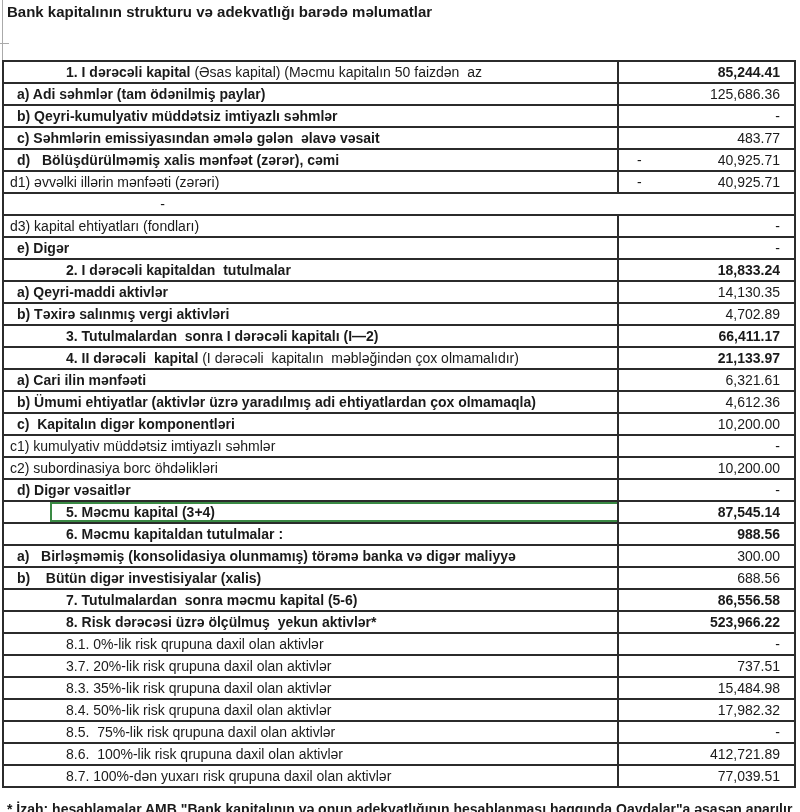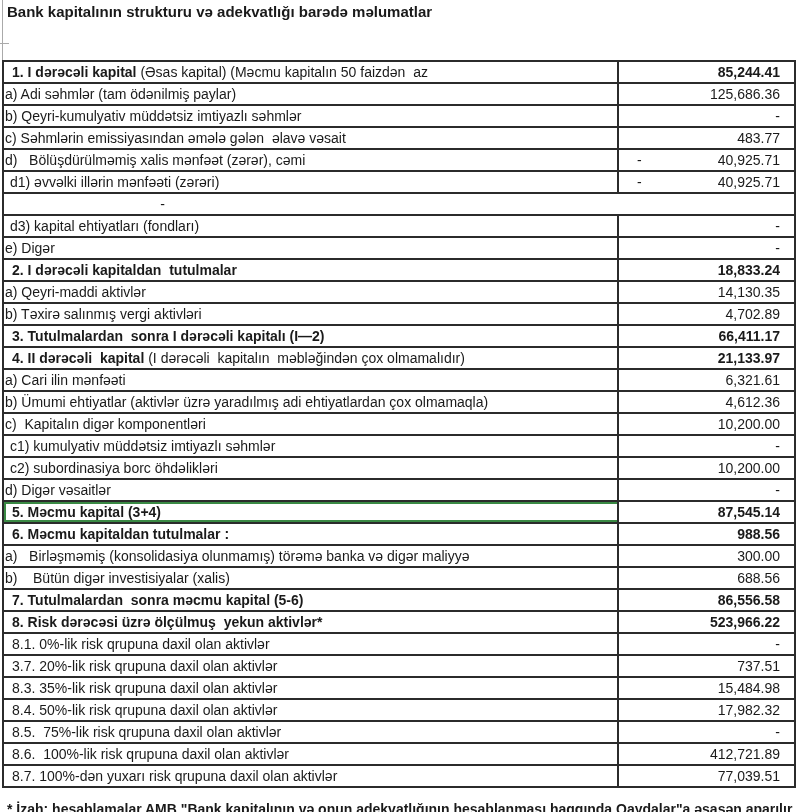--- a/index.html
+++ b/index.html
@@ -24,7 +24,7 @@
     font-size:14px;line-height:20px;white-space:pre;
   }
   .cell-label .txt{display:inline-block;}
-  .ind0{padding-left:8px;}
+  .ind0{padding-left:16px;margin-left:46px;}
   .ind1{padding-left:1px;}
   .ind2{padding-left:6px;}
   .b{font-weight:700;}

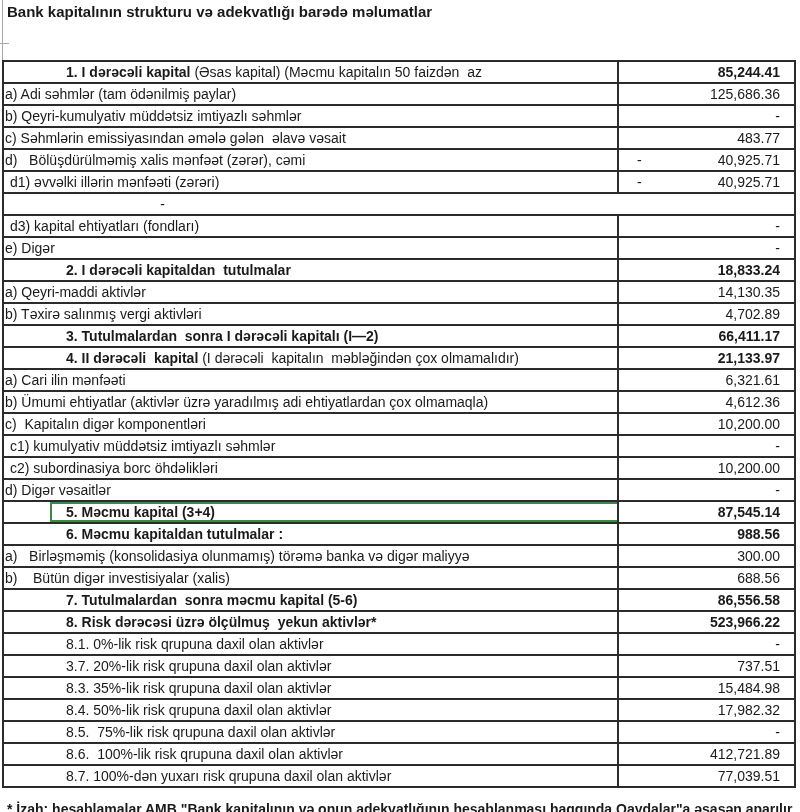--- a/index.html
+++ b/index.html
@@ -25,7 +25,7 @@
   }
   .cell-label .txt{display:inline-block;}
   .ind0{padding-left:16px;margin-left:46px;}
-  .ind1{padding-left:1px;}
+  .ind1{padding-left:13px;font-weight:bold;}
   .ind2{padding-left:6px;}
   .b{font-weight:700;}
   .cell-value{

